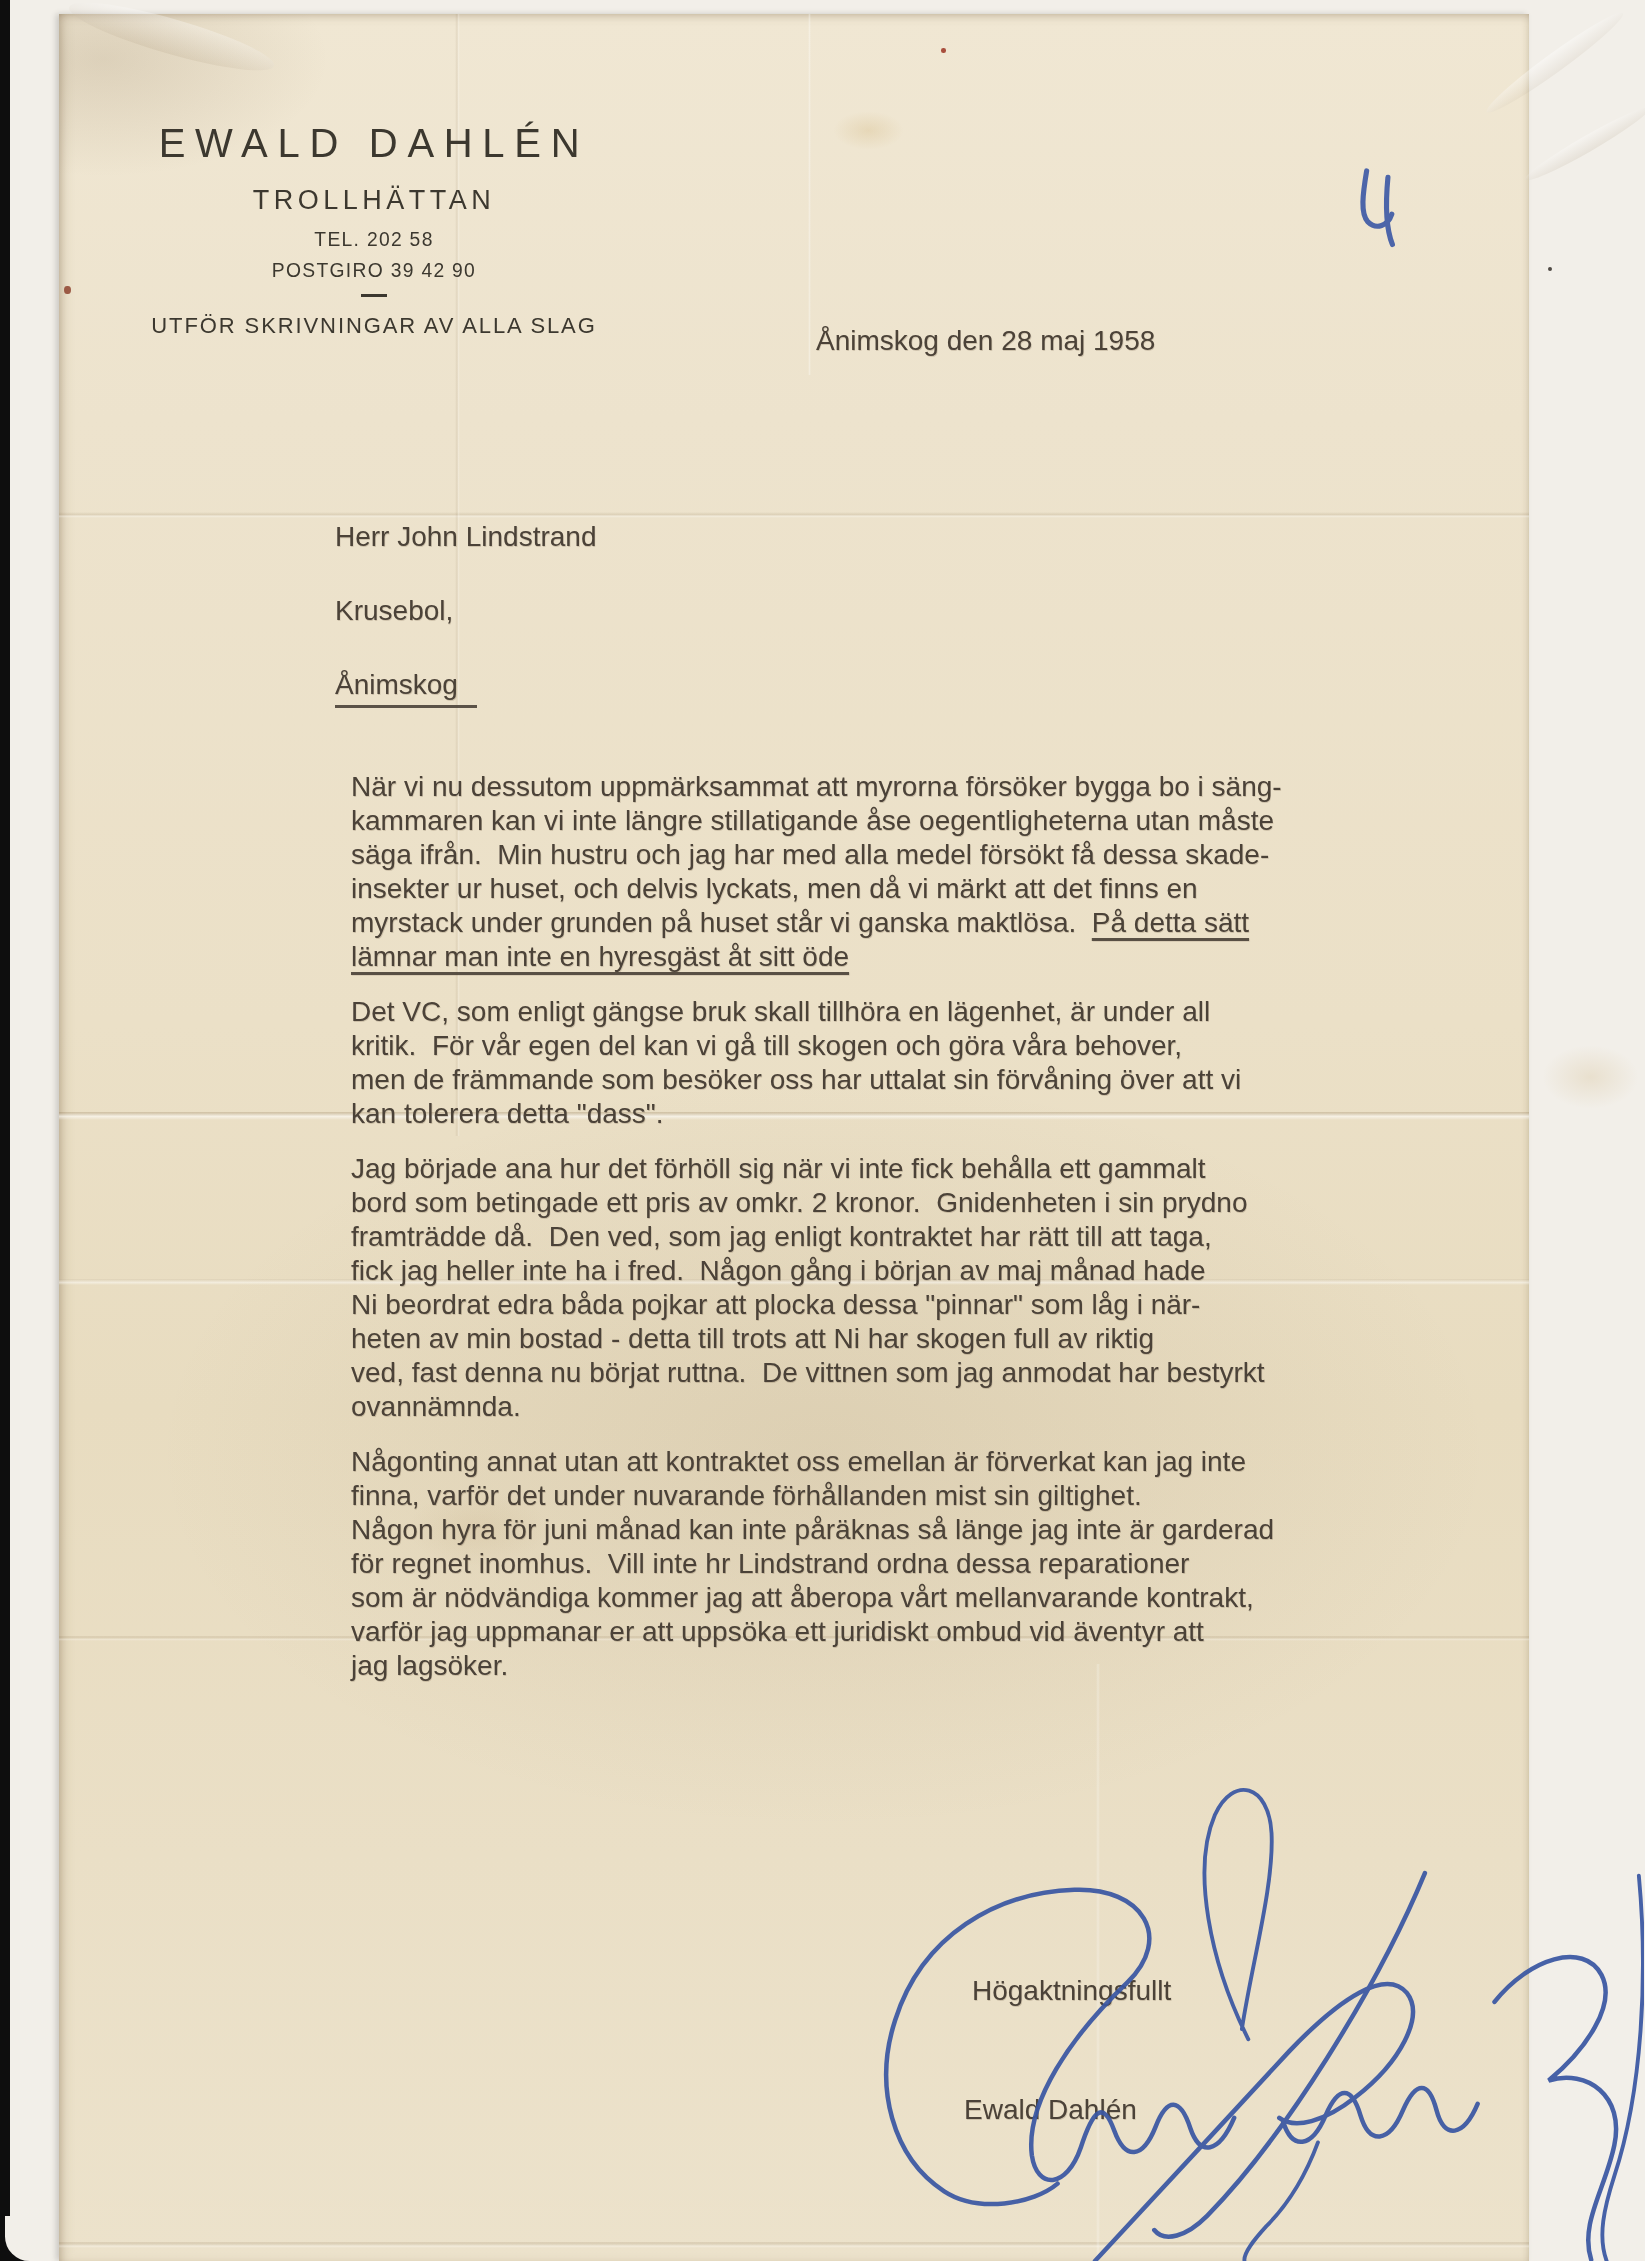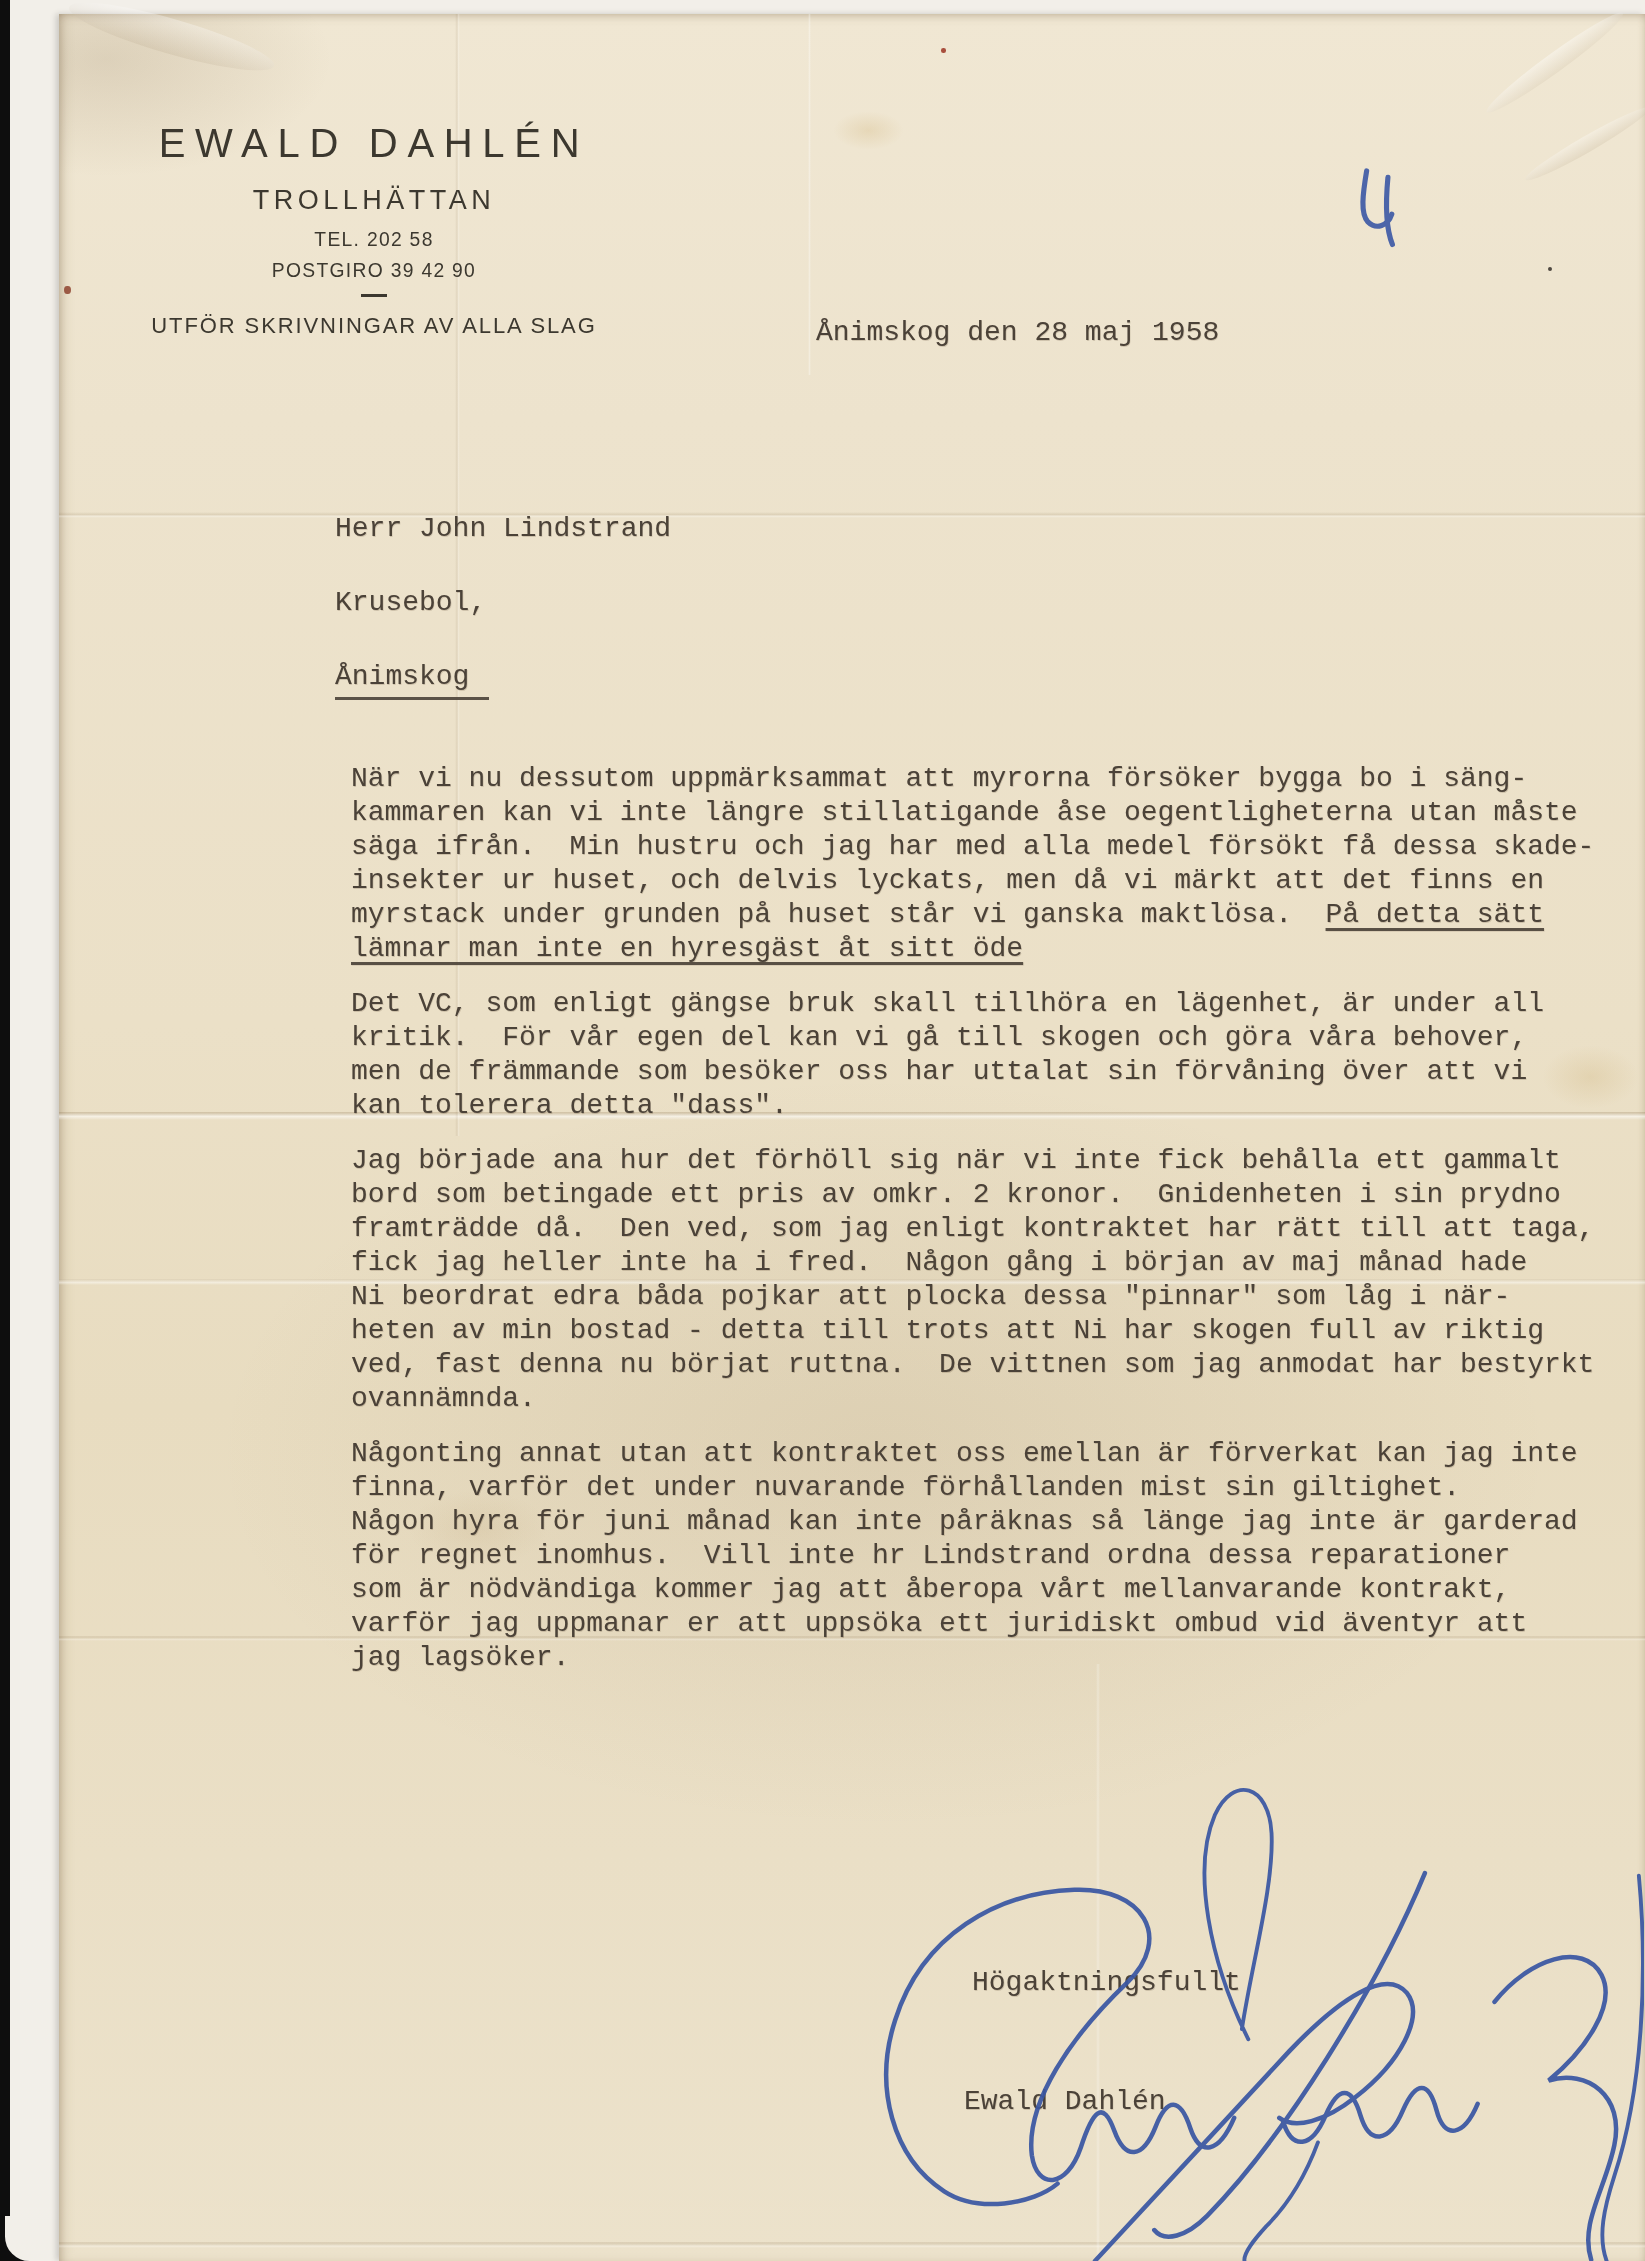--- a/index.html
+++ b/index.html
@@ -14,7 +14,7 @@
   .scan-white-corner{position:absolute;left:5.2px;bottom:0;width:62px;height:45px;background:#f2efe9;border-bottom-left-radius:24.5px;}
   
   .paper{
-    position:absolute;left:59px;top:14px;width:1586px;height:2247px;
+    position:absolute;left:59px;top:14px;width:1470px;height:2247px;
     background:
       radial-gradient(ellipse 1031px 580px at 52% 64%, rgba(120,95,60,0.10), rgba(120,95,60,0) 65%),
       radial-gradient(ellipse 322px 168px at 3% 2%, rgba(120,95,60,0.16), rgba(120,95,60,0) 70%),

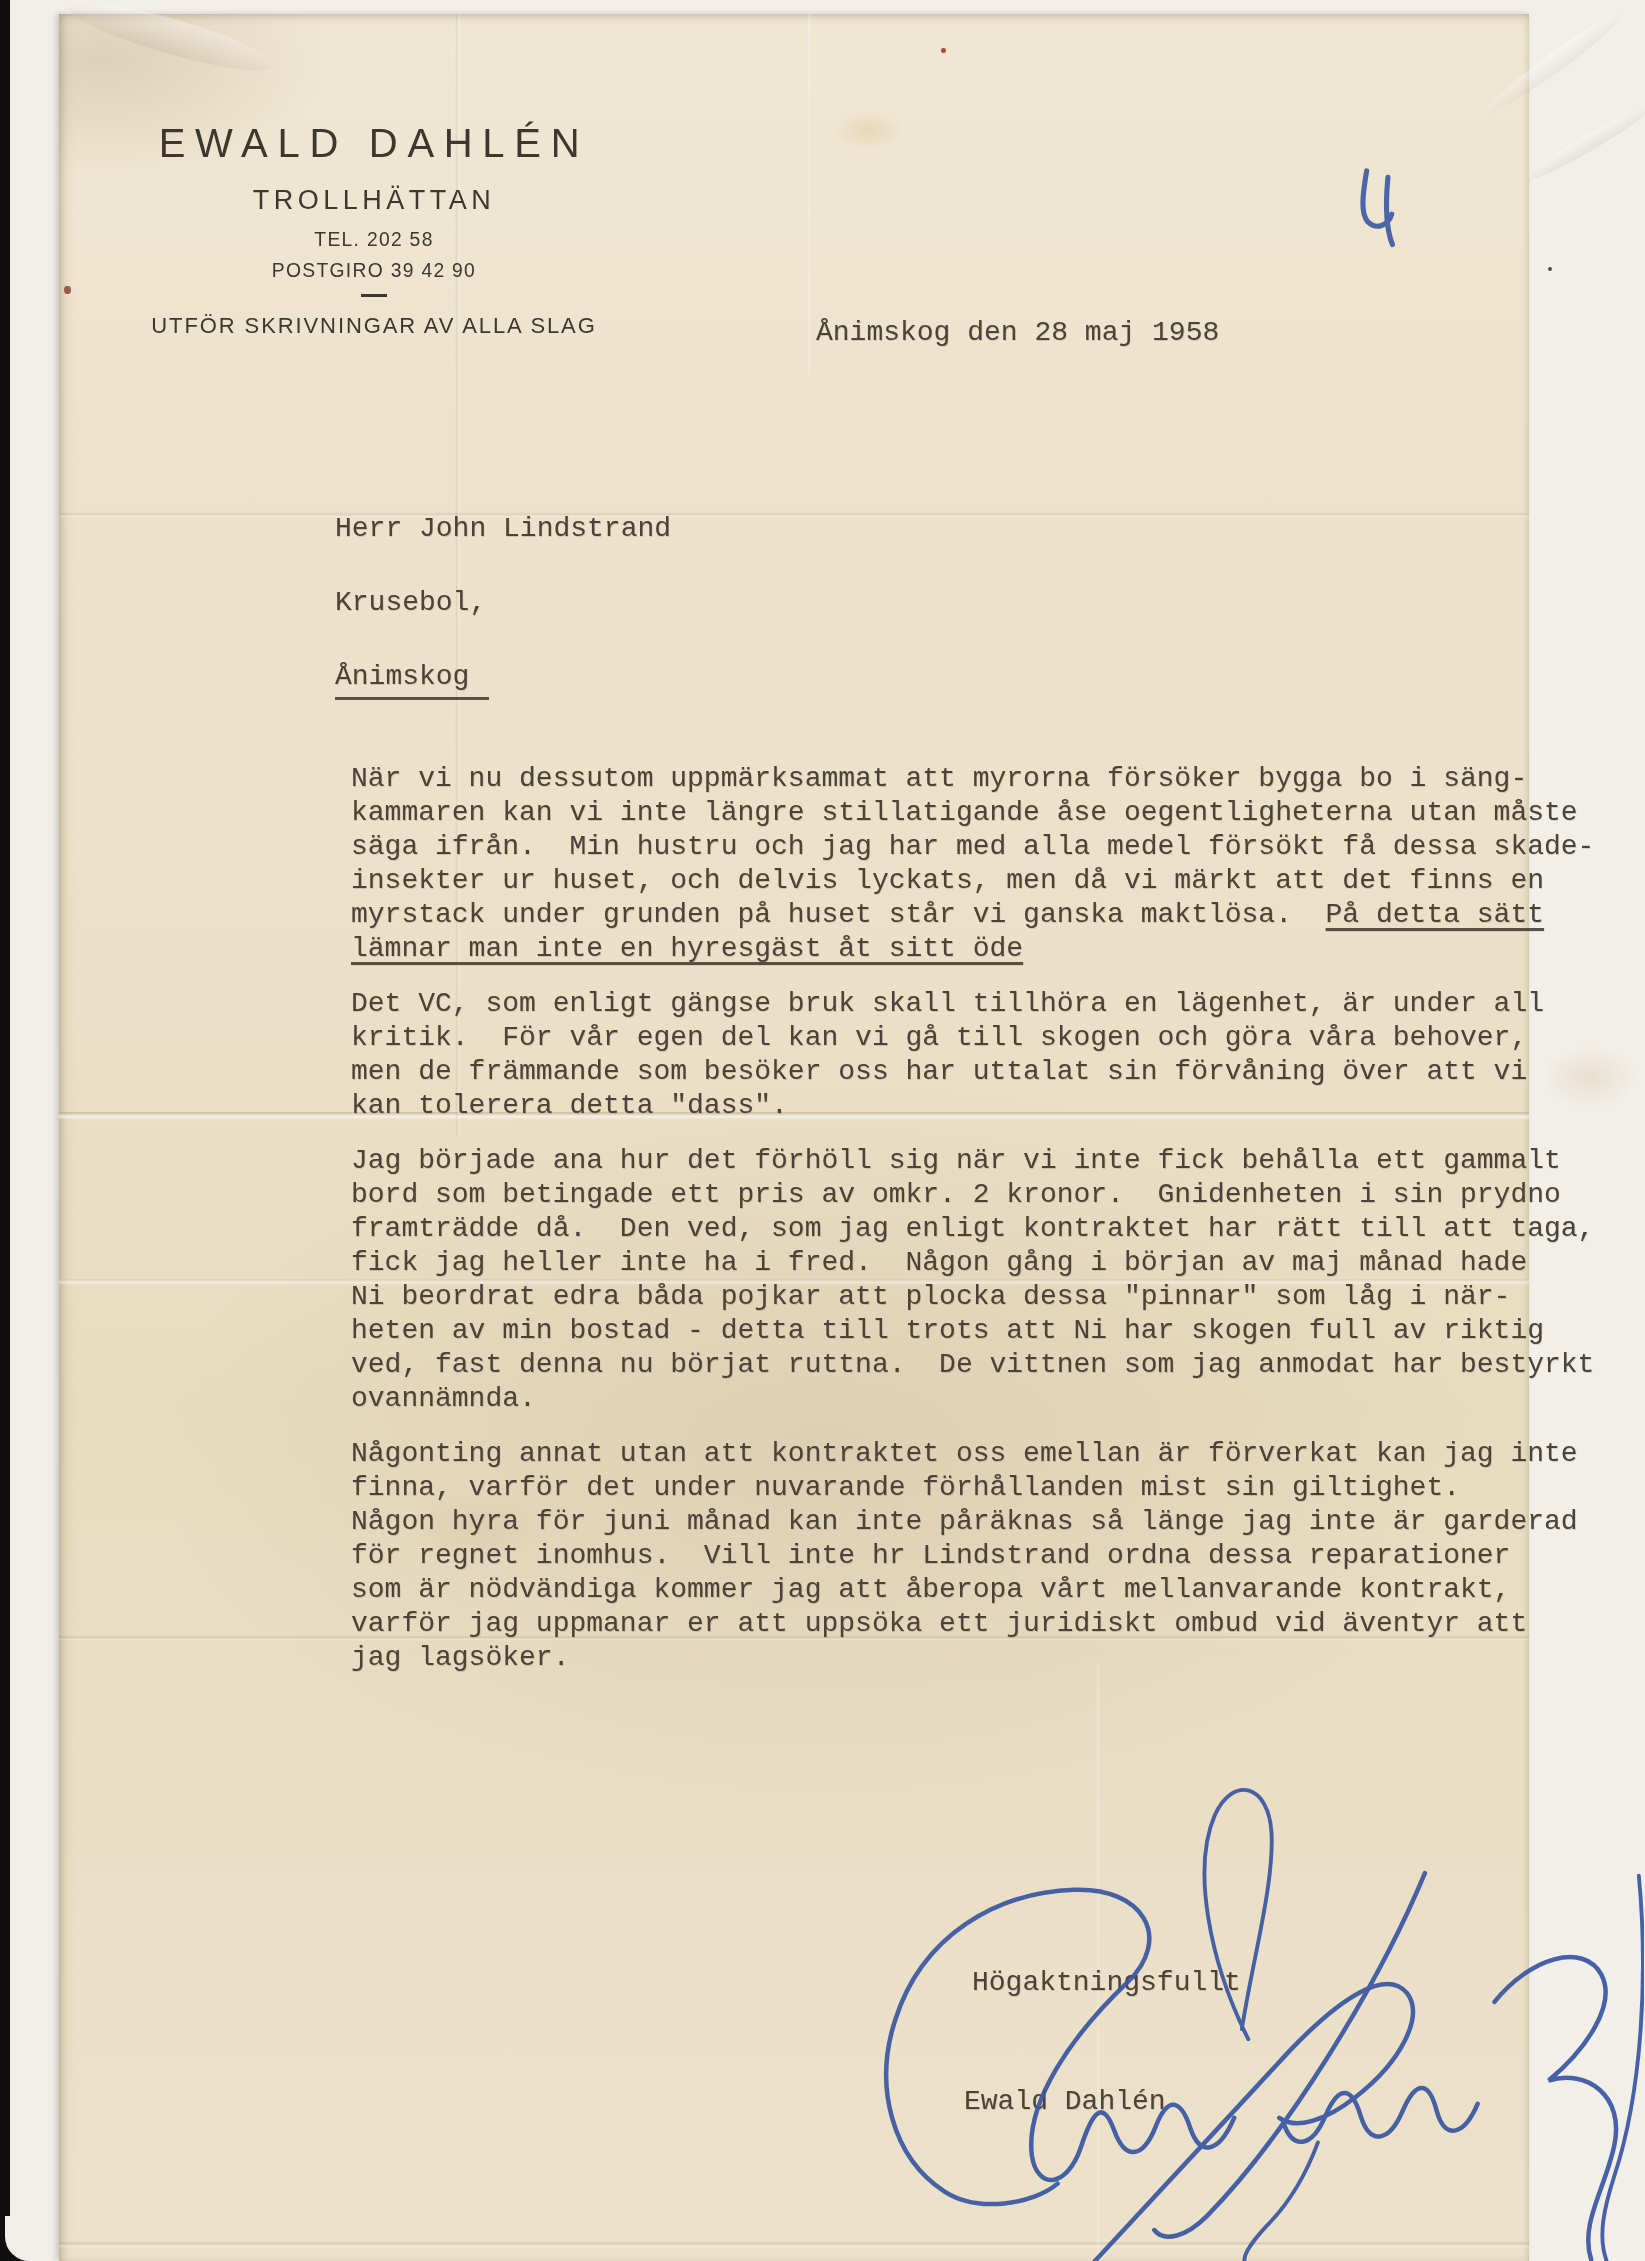--- a/index.html
+++ b/index.html
@@ -58,9 +58,10 @@
   .lh-tagline{font-size:22px;letter-spacing:1.9px;margin-top:15.5px;white-space:nowrap;}
   
   .tw{
-    font-family:Liberation Mono, monospace;
+    font-family:Liberation Sans, sans-serif;
     color:#4b4238;
     text-shadow:0.6px 0.6px 0 rgba(70,50,30,.18);
+    margin-top:8px;
   }
   .date-line{position:absolute;left:757px;top:303px;font-size:28px;white-space:nowrap;}
   .recipient{position:absolute;left:276px;top:496px;font-size:28px;line-height:37px;white-space:pre-wrap;}

